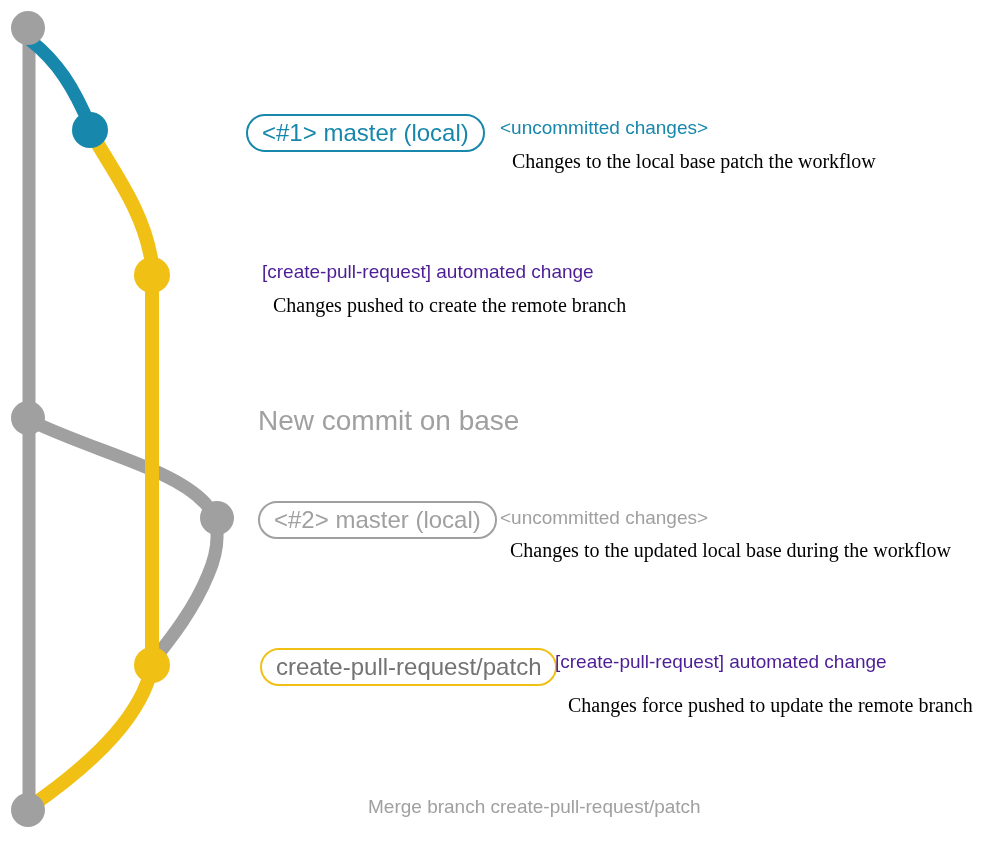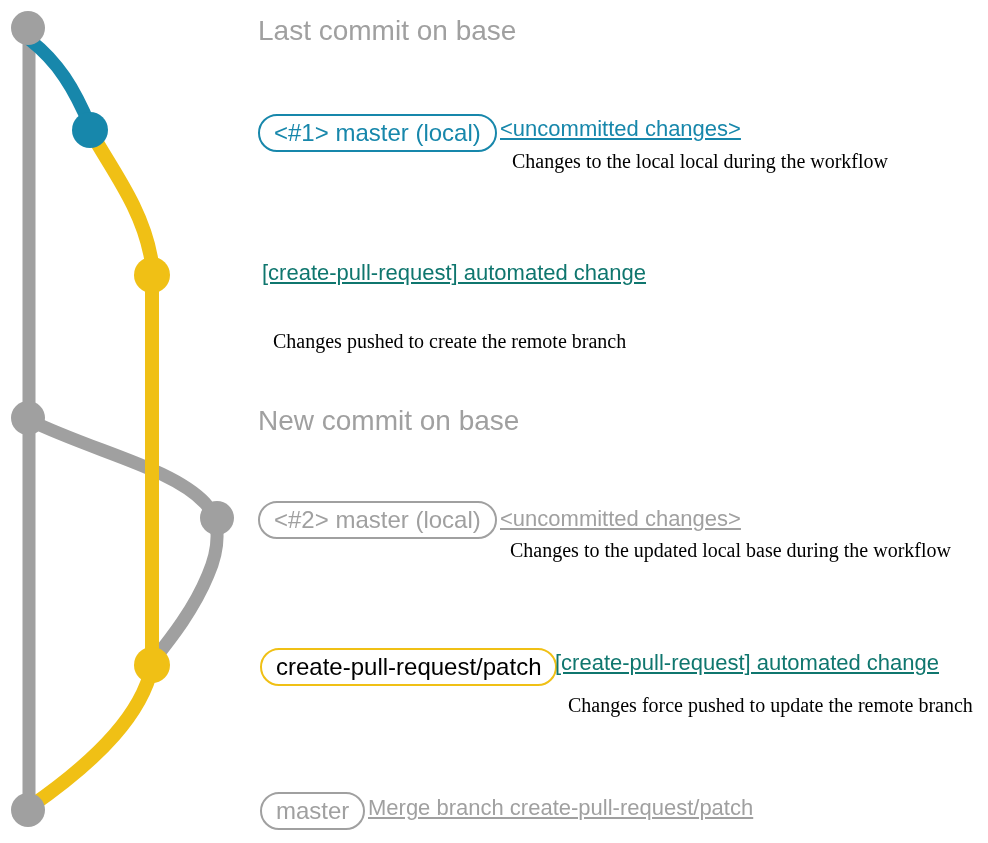--- a/index.html
+++ b/index.html
@@ -67,7 +67,6 @@
     <circle cx="28" cy="810" r="17" fill="#a0a0a0"></circle>
   </svg>
 
-  <div class="abs heading" style="left:258px; top:17px;">Last commit on base</div>
 
   <div class="abs badge teal" style="left:258px; top:114px;">&lt;#1&gt; master (local)</div>
   <div class="abs annotation teal" style="left:500px; top:118px;">&lt;uncommitted changes&gt;</div>

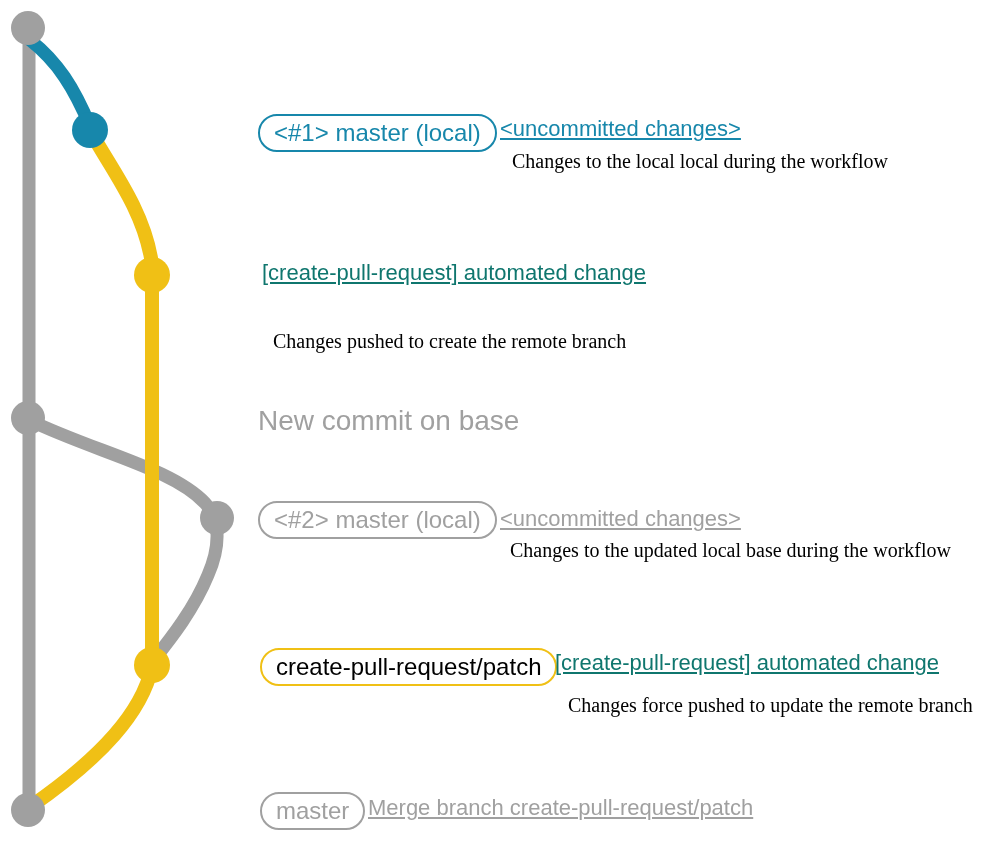--- a/index.html
+++ b/index.html
@@ -68,7 +68,7 @@
   </svg>
 
 
-  <div class="abs badge teal" style="left:258px; top:114px;">&lt;#1&gt; master (local)</div>
+  <div class="abs badge teal" style="left:246px; top:114px;">&lt;#1&gt; master (local)</div>
   <div class="abs annotation teal" style="left:500px; top:118px;">&lt;uncommitted changes&gt;</div>
   <div class="abs description" style="left:512px; top:150px;">Changes to the local local during the workflow</div>
 

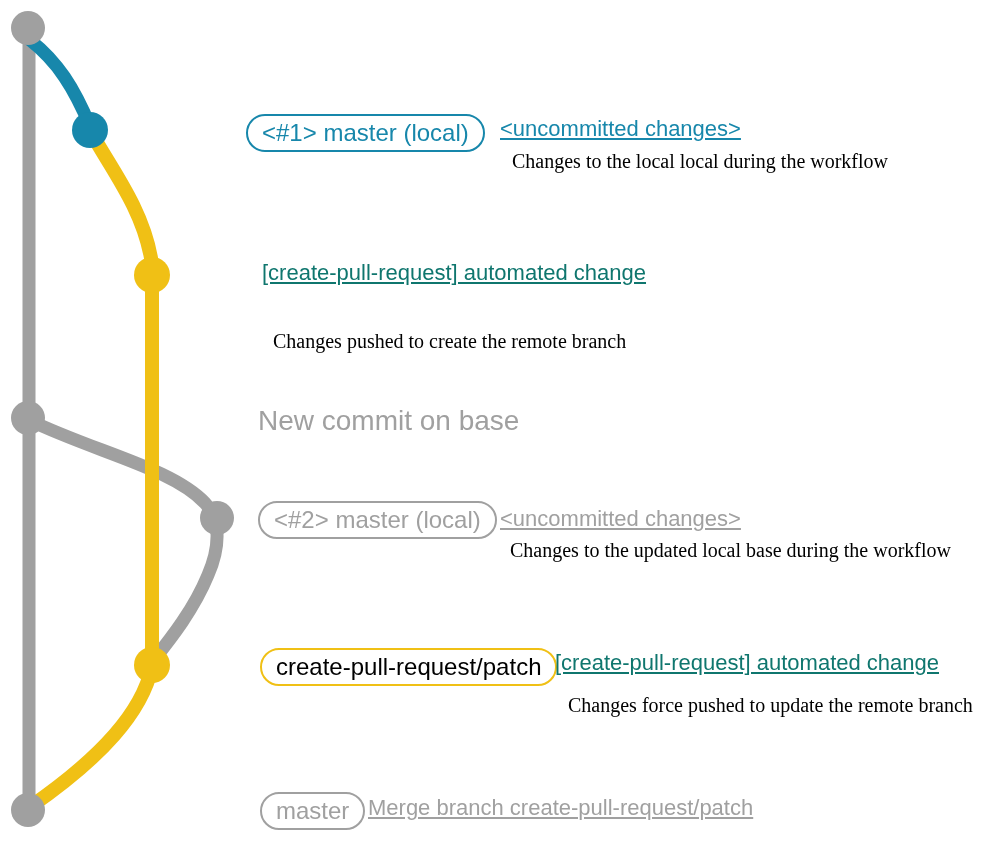--- a/index.html
+++ b/index.html
@@ -17,7 +17,7 @@
   .heading {
     font-size: 28px; color: #a0a0a0; line-height: 1;
   }
-  .annotation { font-size: 22px; line-height: 1; text-decoration: underline; }
+  .annotation { font-size: 19px; line-height: 1; }
   .annotation.teal   { color: #1787ab; }
   .annotation.yellow { color: #0f766e; }
   .annotation.gray   { color: #a0a0a0; }

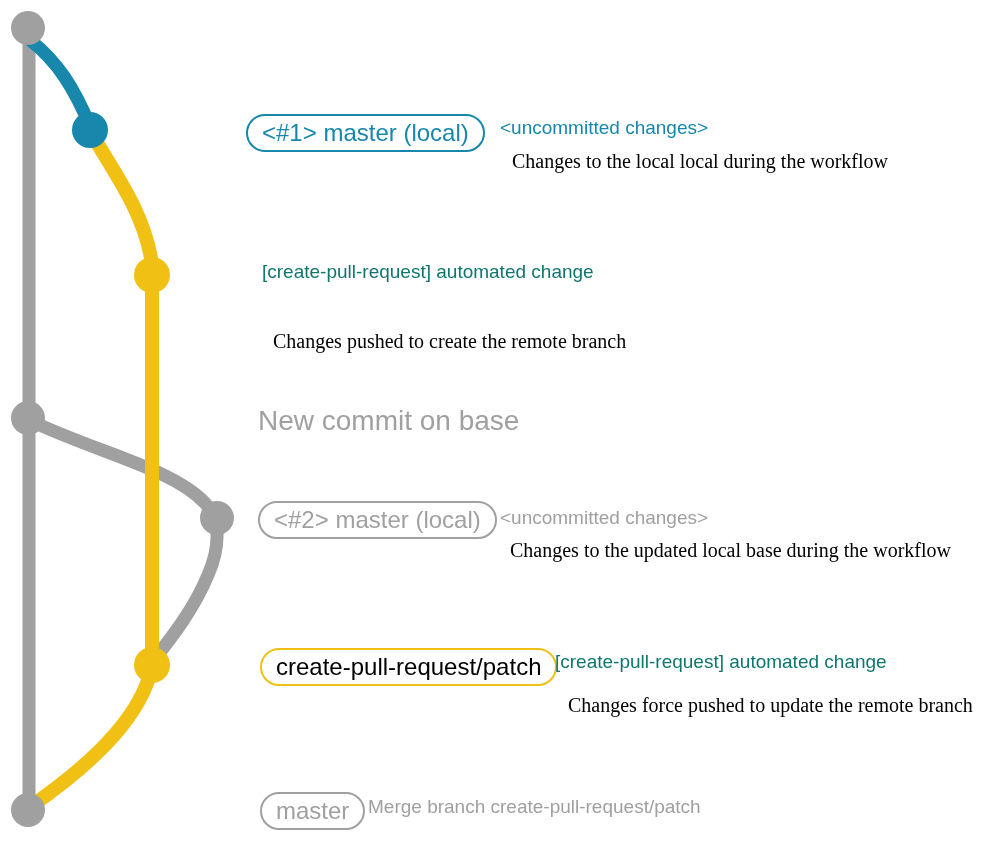--- a/index.html
+++ b/index.html
@@ -70,7 +70,7 @@
 
   <div class="abs badge teal" style="left:246px; top:114px;">&lt;#1&gt; master (local)</div>
   <div class="abs annotation teal" style="left:500px; top:118px;">&lt;uncommitted changes&gt;</div>
-  <div class="abs description" style="left:512px; top:150px;">Changes to the local local during the workflow</div>
+  <div class="abs description" style="left:512px; top:150px;">Changes to the local base patch the workflow</div>
 
   <div class="abs annotation yellow" style="left:262px; top:262px;">[create-pull-request] automated change</div>
   <div class="abs description" style="left:273px; top:294px;margin-top:36px;">Changes pushed to create the remote branch</div>

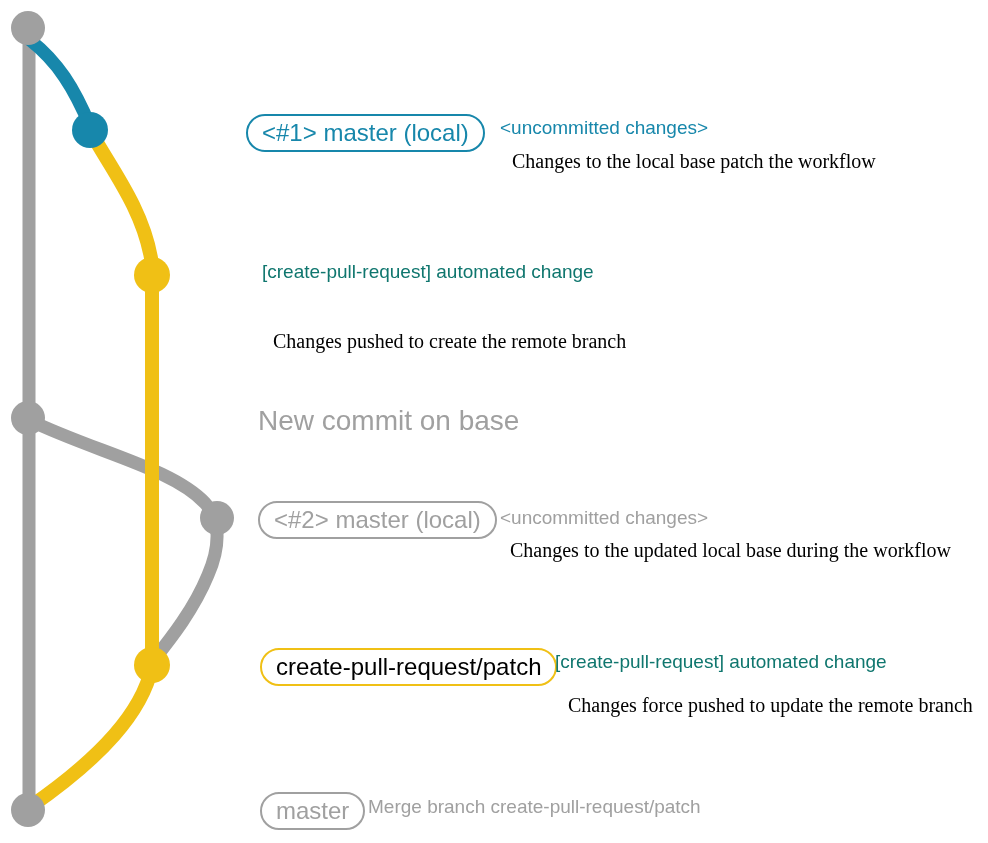--- a/index.html
+++ b/index.html
@@ -19,7 +19,7 @@
   }
   .annotation { font-size: 19px; line-height: 1; }
   .annotation.teal   { color: #1787ab; }
-  .annotation.yellow { color: #0f766e; }
+  .annotation.yellow { color: #4c1d95; }
   .annotation.gray   { color: #a0a0a0; }
 
   .badge {

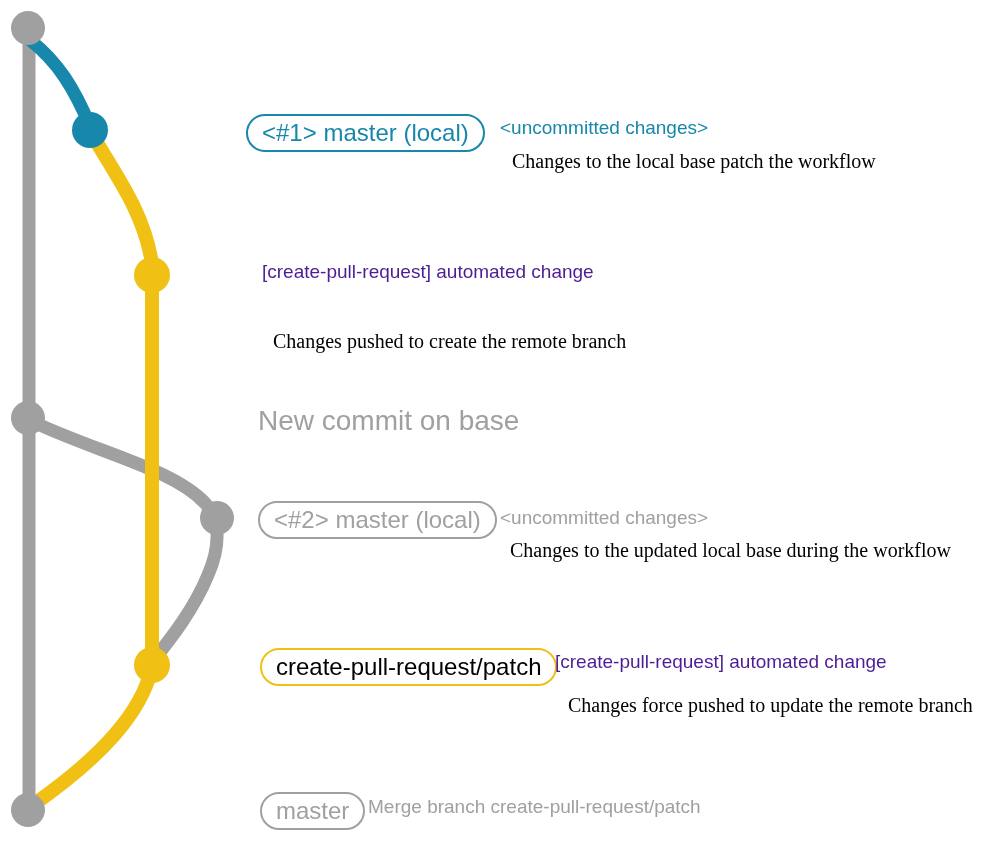--- a/index.html
+++ b/index.html
@@ -73,7 +73,7 @@
   <div class="abs description" style="left:512px; top:150px;">Changes to the local base patch the workflow</div>
 
   <div class="abs annotation yellow" style="left:262px; top:262px;">[create-pull-request] automated change</div>
-  <div class="abs description" style="left:273px; top:294px;margin-top:36px;">Changes pushed to create the remote branch</div>
+  <div class="abs description" style="left:273px; top:294px;">Changes pushed to create the remote branch</div>
 
   <div class="abs heading" style="left:258px; top:407px;">New commit on base</div>
 

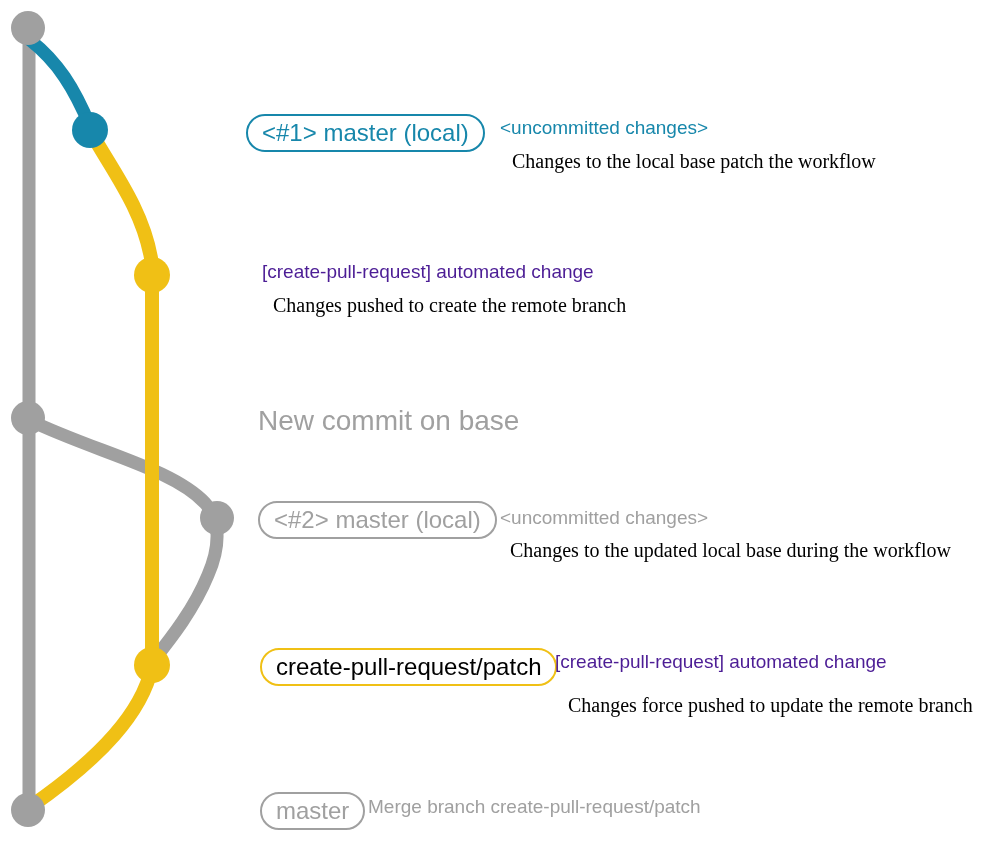--- a/index.html
+++ b/index.html
@@ -31,7 +31,7 @@
     background: #ffffff;
   }
   .badge.teal   { color: #1787ab; border-color: #1787ab; }
-  .badge.yellow { color: #000000; border-color: #f0c015; }
+  .badge.yellow { color: #737373; border-color: #f0c015; }
   .badge.gray   { color: #a0a0a0; border-color: #a0a0a0; }
 
   .description {

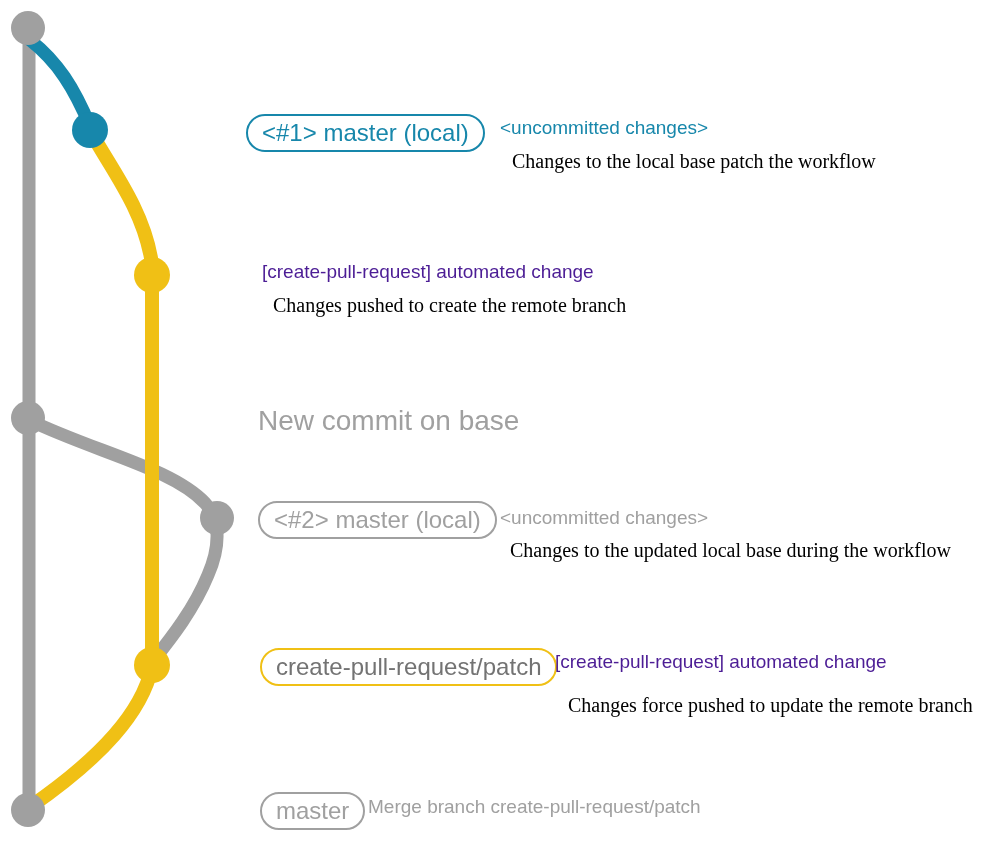--- a/index.html
+++ b/index.html
@@ -85,7 +85,6 @@
   <div class="abs annotation yellow" style="left:555px; top:652px;">[create-pull-request] automated change</div>
   <div class="abs description" style="left:568px; top:684px;margin-top:10px;">Changes force pushed to update the remote branch</div>
 
-  <div class="abs badge gray" style="left:260px; top:792px;">master</div>
   <div class="abs annotation gray" style="left:368px; top:797px;text-align:right;">Merge branch create-pull-request/patch</div>
 
 </div>

